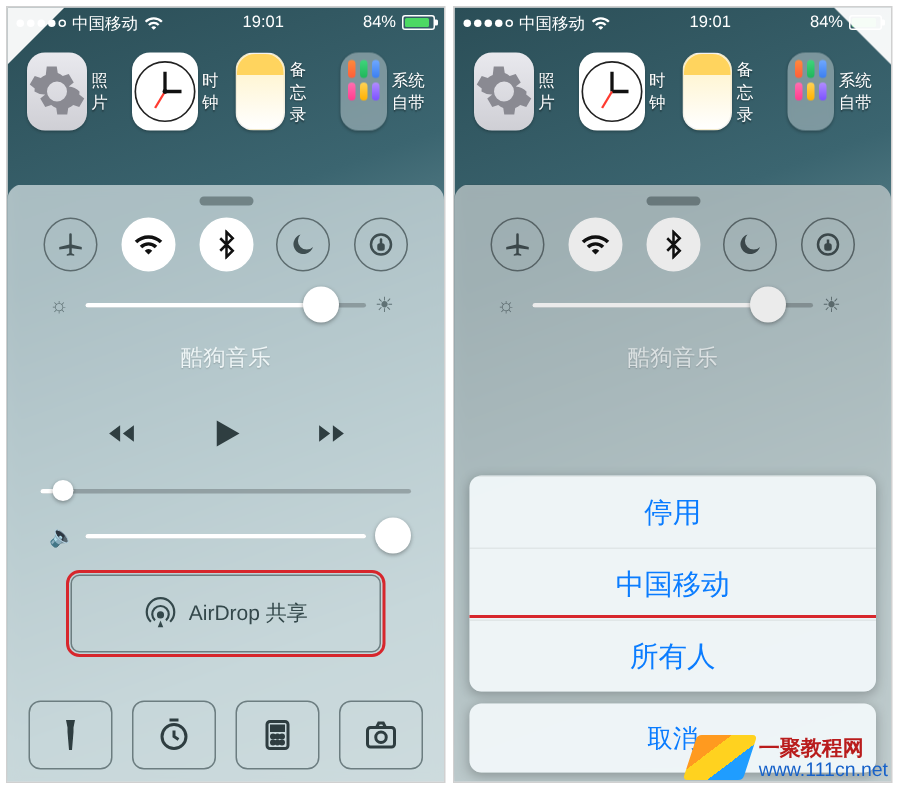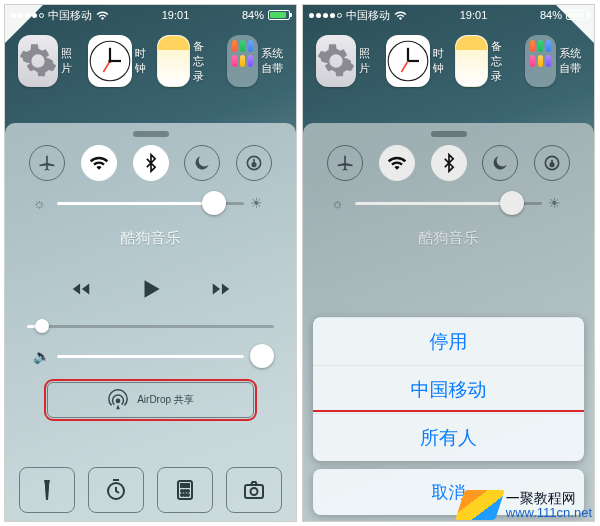--- a/index.html
+++ b/index.html
@@ -53,7 +53,7 @@
   .media{display:flex;align-items:center;justify-content:center;gap:46px;margin-bottom:8px;color:#2f3e41}
   .media svg{width:22px;height:22px}
   .media .play svg{width:26px;height:26px}
-  .airdrop{margin:14px 28px 0;height:36px;border:1.2px solid #6c7d80;border-radius:6px;display:flex;align-items:center;justify-content:center;gap:8px;color:#34484b;font-size:10px}
+  .airdrop{margin:14px 28px 0;height:52px;border:1.2px solid #6c7d80;border-radius:6px;display:flex;align-items:center;justify-content:center;gap:8px;color:#34484b;font-size:14px}
   .hl{outline:2px solid #d7262c;outline-offset:1px}
   .quick{position:absolute;left:14px;right:14px;bottom:8px;display:flex;justify-content:space-between}
   .qb{width:56px;height:46px;border:1.2px solid #6c7d80;border-radius:8px;display:flex;align-items:center;justify-content:center;color:#2e3d40}

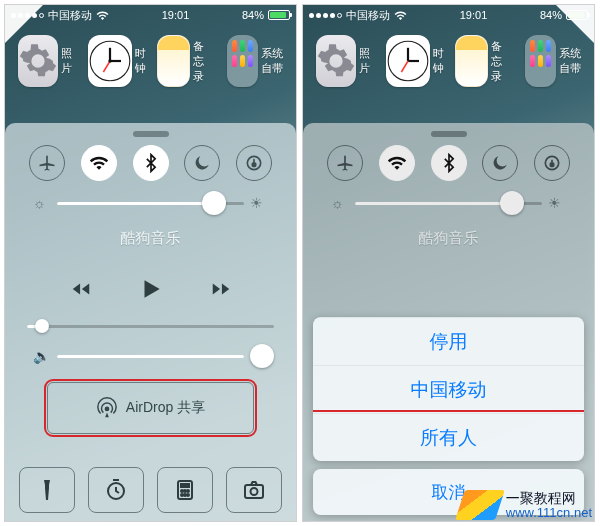--- a/index.html
+++ b/index.html
@@ -69,7 +69,7 @@
   .wm{position:absolute;right:8px;bottom:6px;z-index:70;display:flex;align-items:center;gap:6px}
   .wm .logo{width:40px;height:30px;background:linear-gradient(135deg,#ff9a1f 0 33%,#ffd21f 33% 66%,#1f9dff 66%);transform:skewX(-18deg);border-radius:3px}
   .wm .txt{display:flex;flex-direction:column;line-height:1.05}
-  .wm .cn{font-size:14px;color:#0f172a;font-weight:400}
+  .wm .cn{font-size:14px;color:#b91c1c;font-weight:700}
   .wm .url{font-size:13px;color:#1661c9}
   .triL,.triR{position:absolute;top:0;width:0;height:0;z-index:60}
   .triL{left:0;border-top:38px solid rgba(255,255,255,.95);border-right:38px solid transparent}

